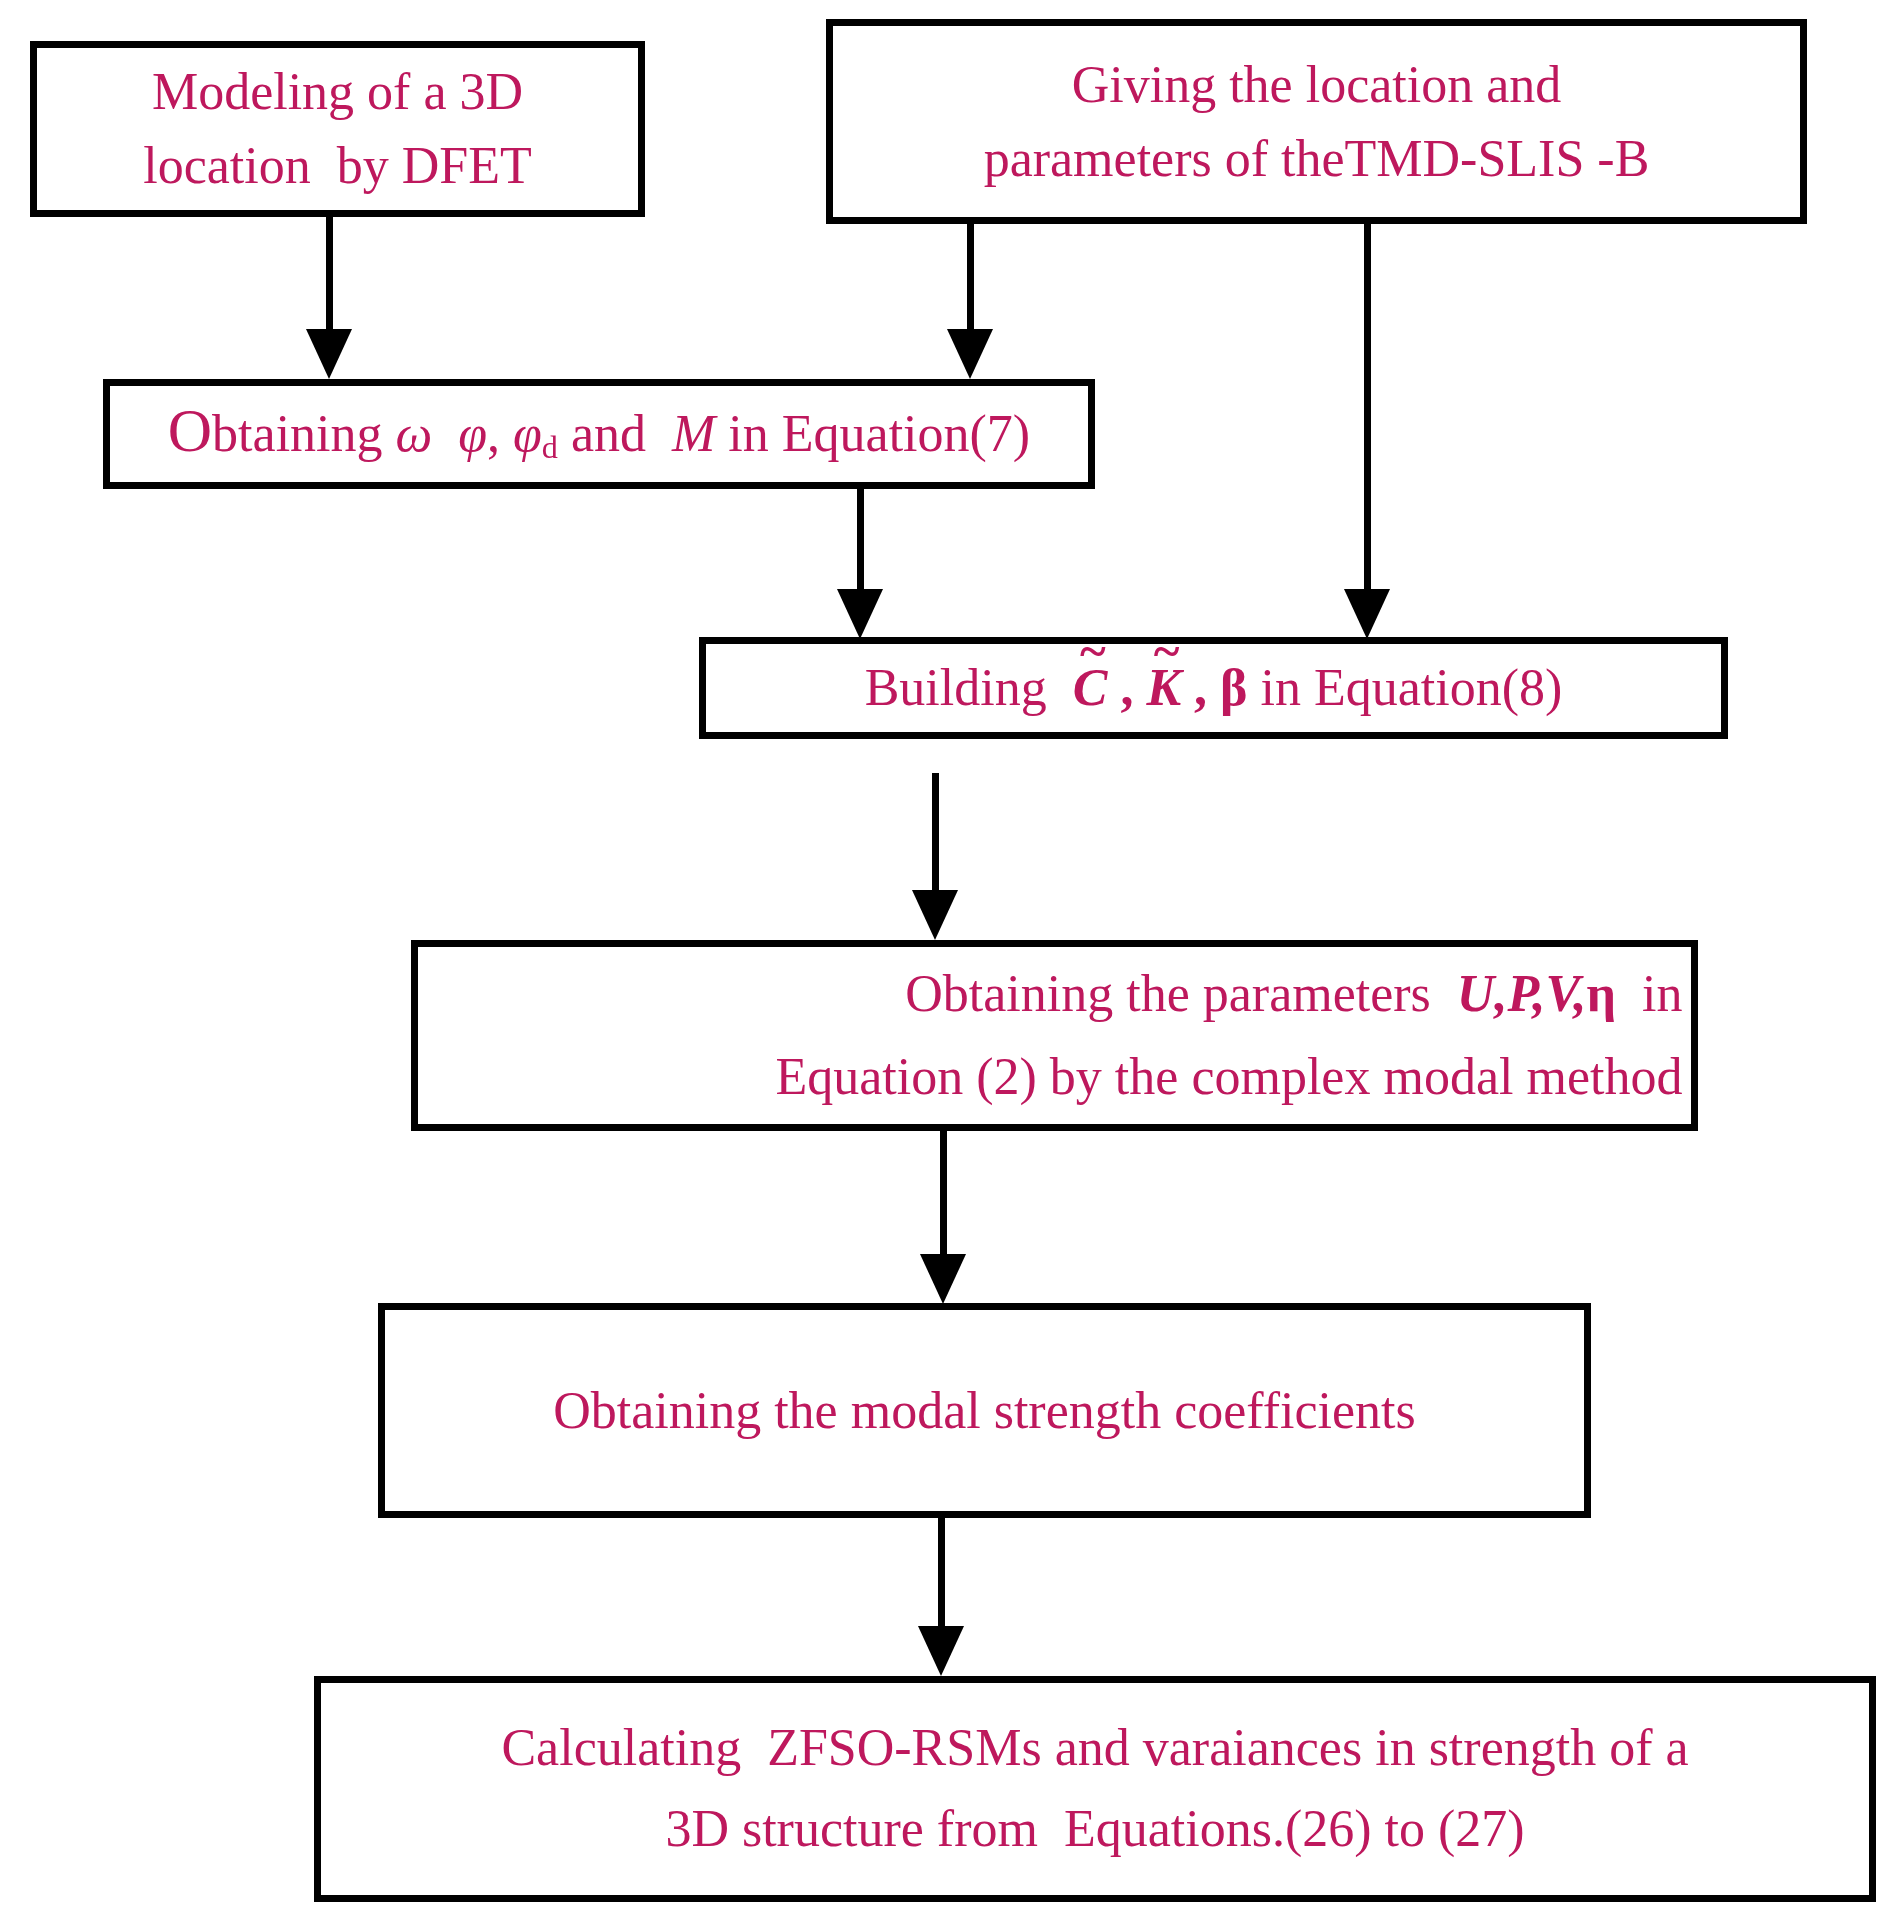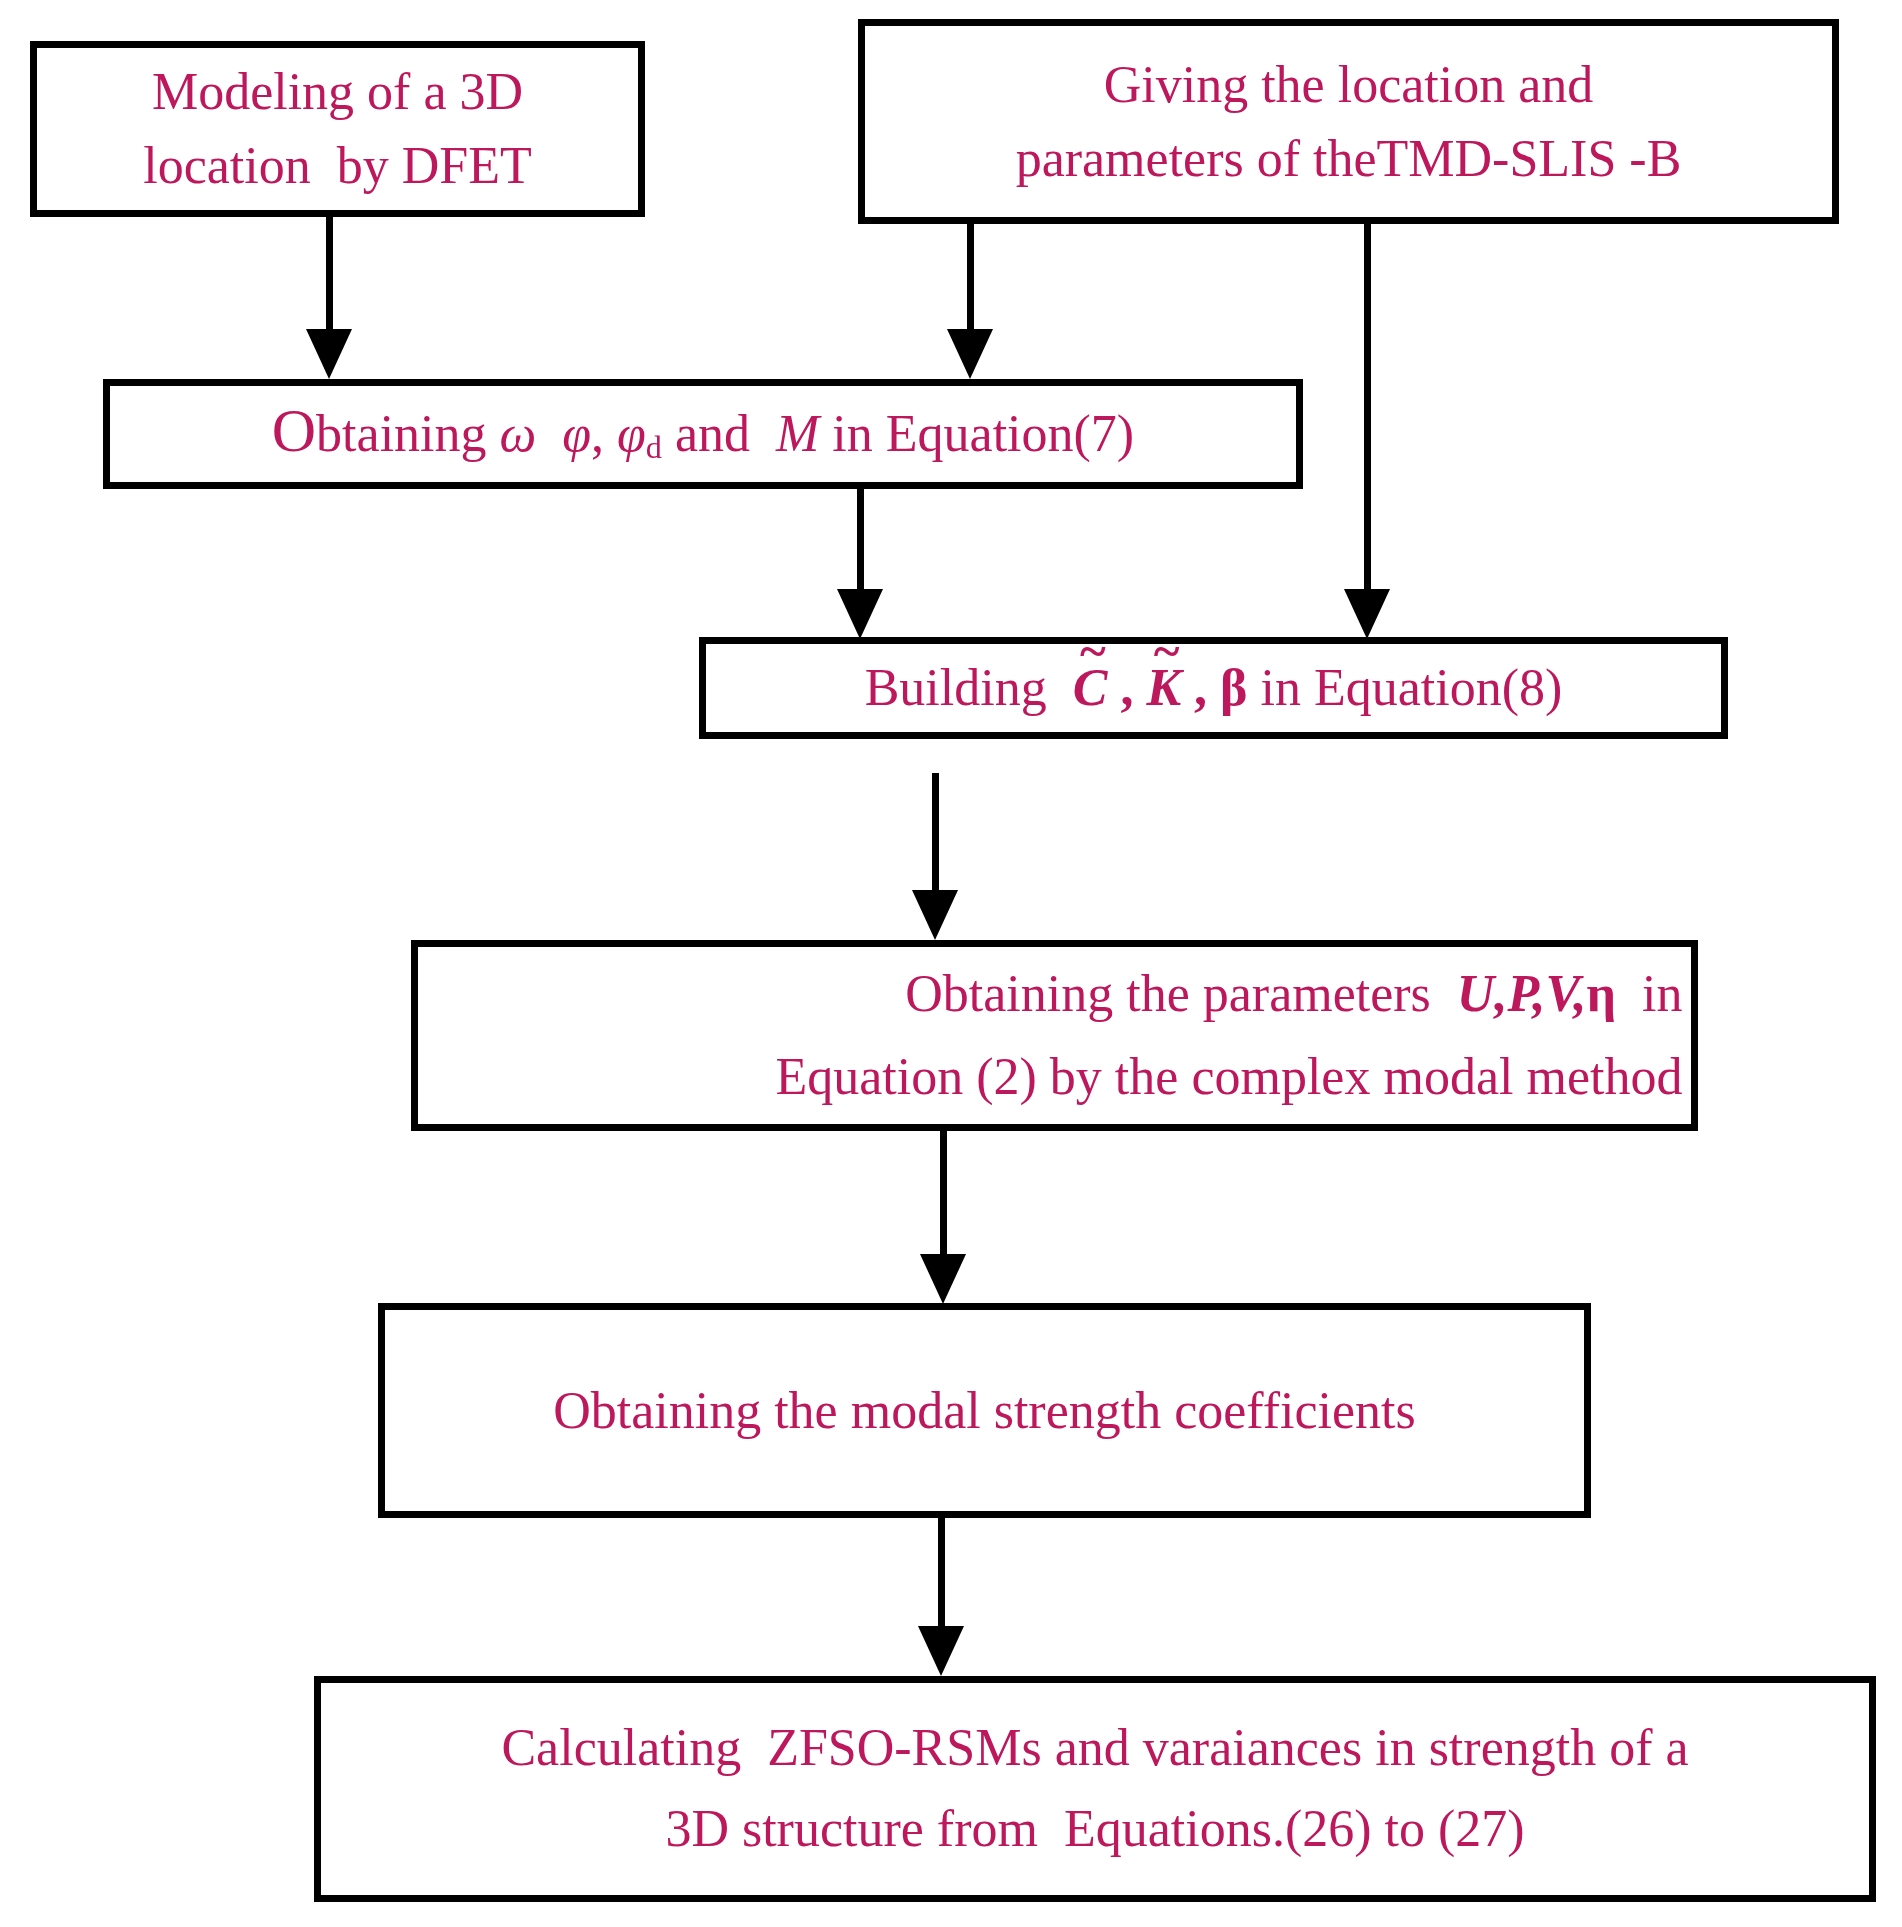--- a/index.html
+++ b/index.html
@@ -54,7 +54,7 @@
     <span class="line">location  by DFET</span>
   </div>
 
-  <div class="fbox" style="left:858px;top:19px;width:981px;height:205px;">
+  <div class="fbox" style="left:826px;top:19px;width:981px;height:205px;">
     <span class="line">Giving the location and</span>
     <span class="line">parameters of theTMD-SLIS -B</span>
   </div>

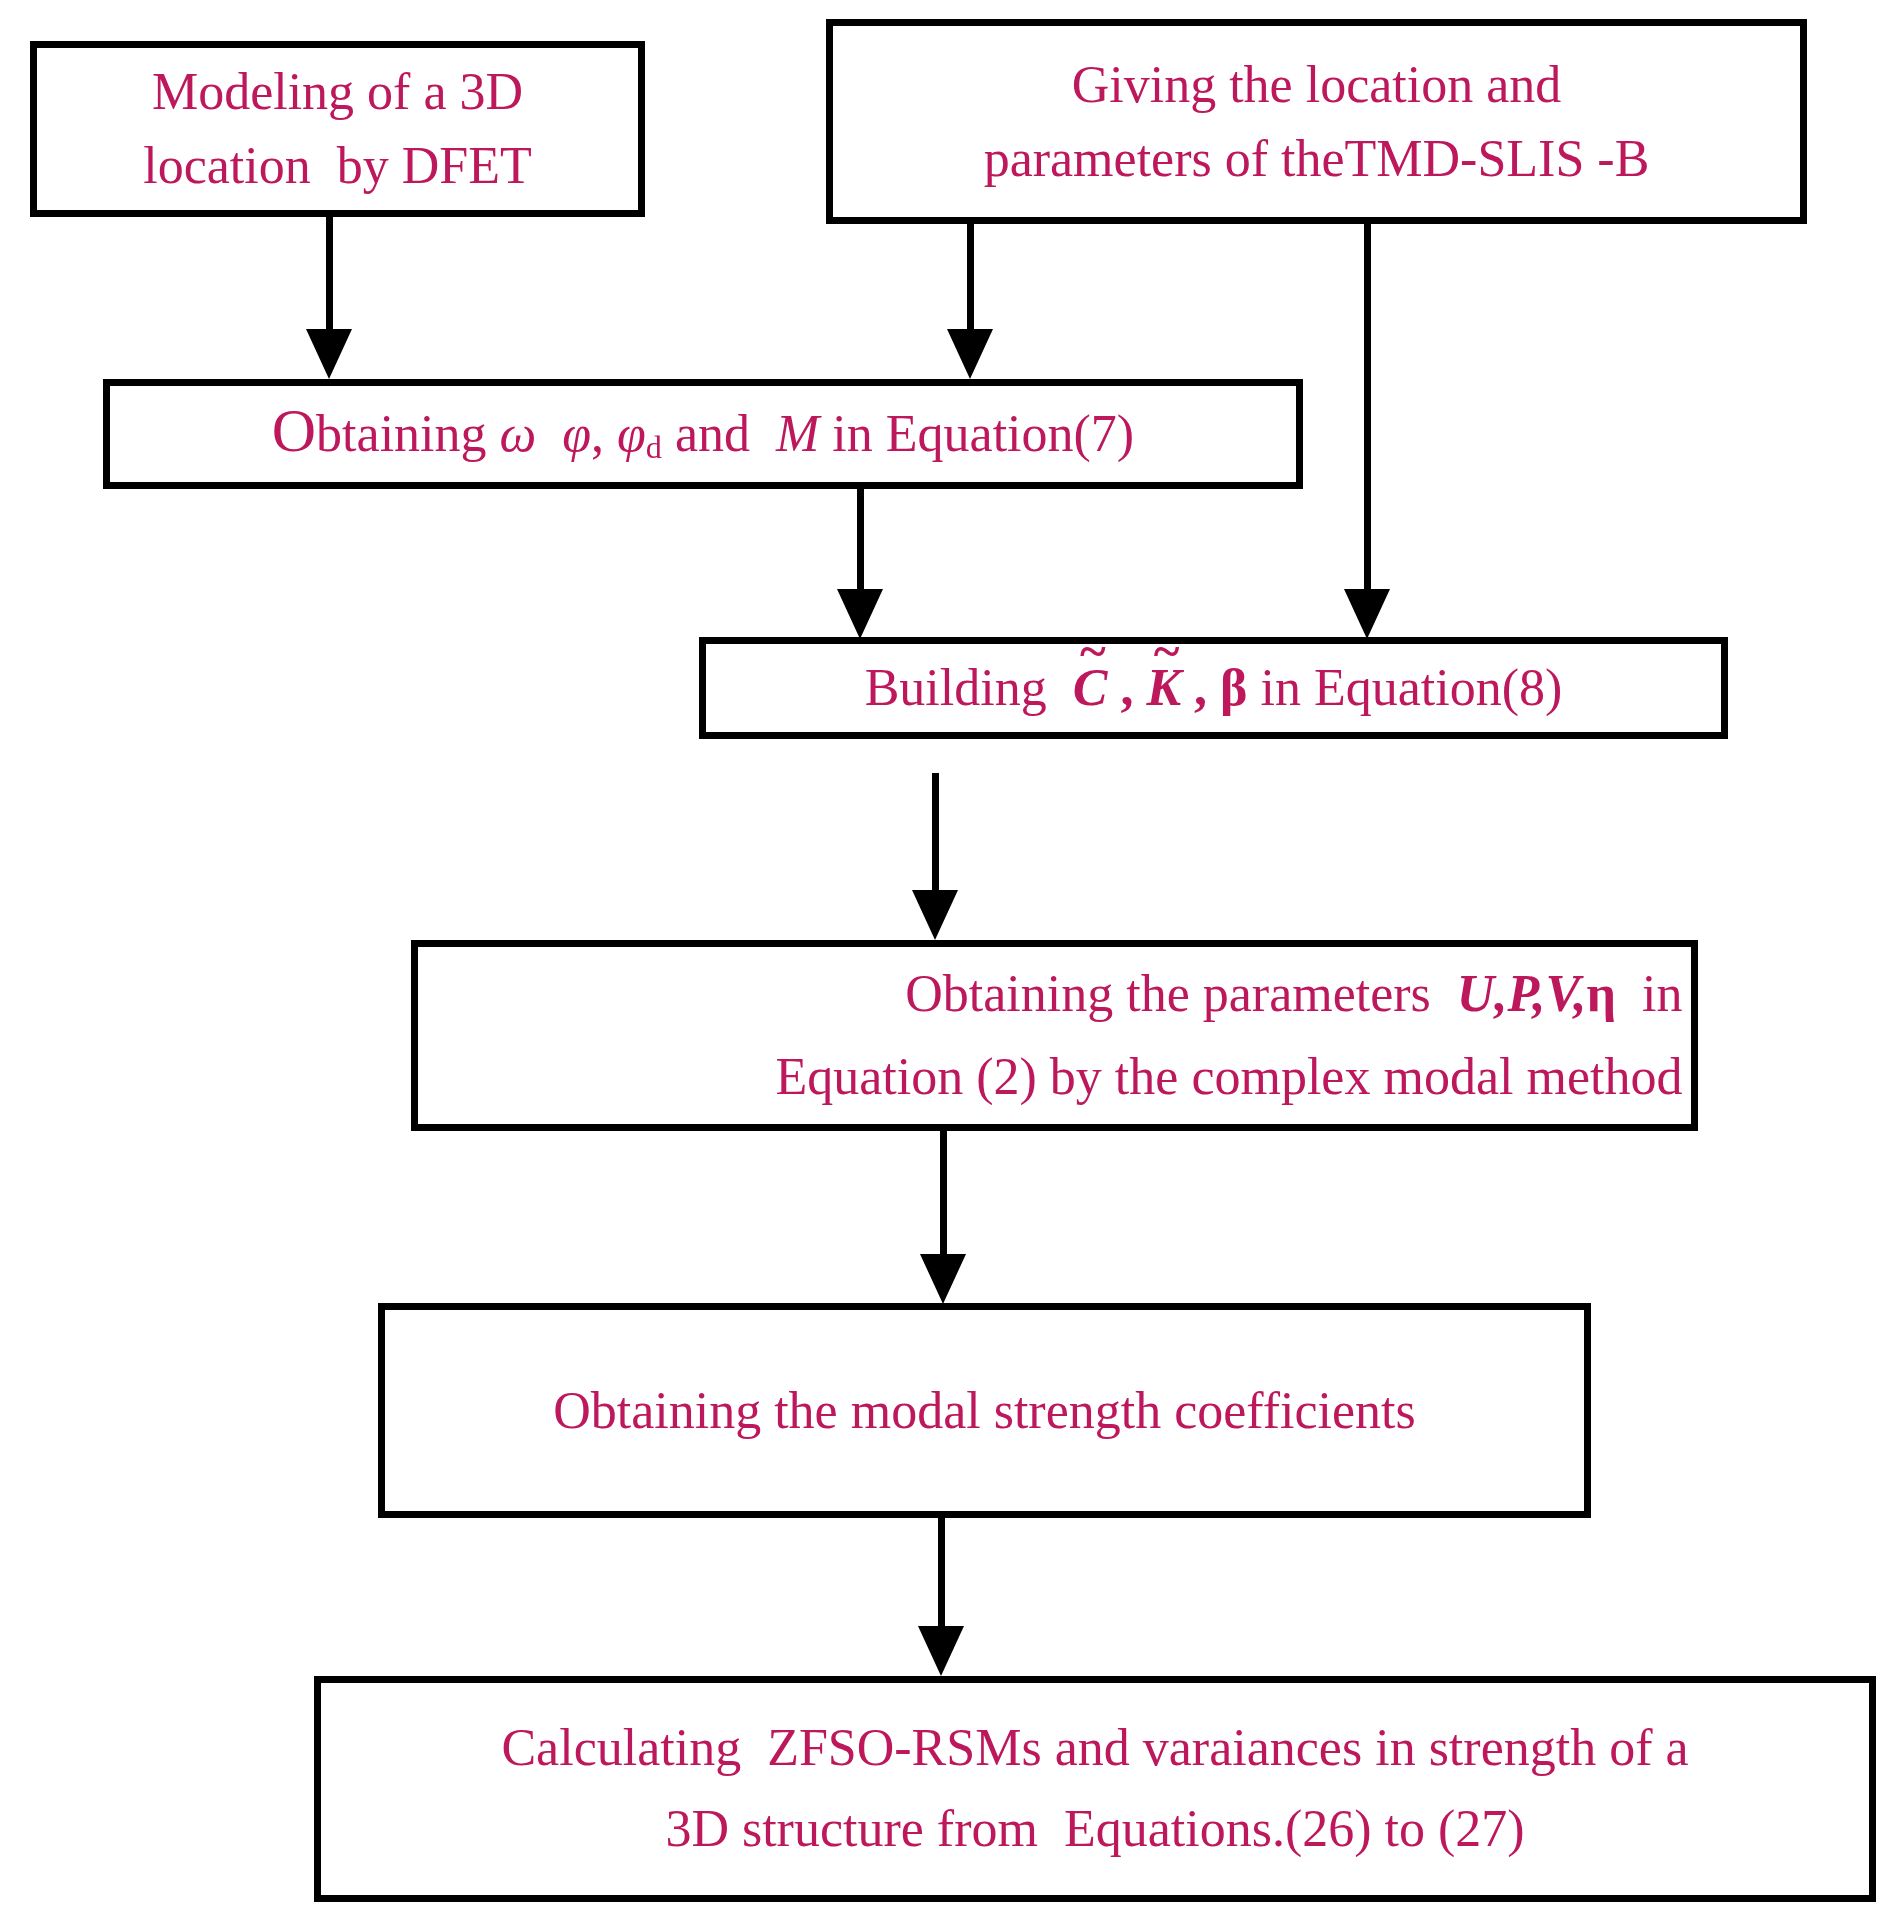--- a/index.html
+++ b/index.html
@@ -59,7 +59,7 @@
     <span class="line">parameters of theTMD-SLIS -B</span>
   </div>
 
-  <div class="fbox" style="left:103px;top:379px;width:1200px;height:110px;">
+  <div class="fbox" style="left:103px;top:379px;width:992px;height:110px;">
     <span class="line"><span class="bigO">O</span><span>btaining </span><span class="gi">ω</span><span>  </span><span class="gi">φ</span><span>, </span><span class="gi">φ</span><span class="sub">d</span><span> and  </span><span class="mi">M</span><span> in Equation(7)</span></span>
   </div>
 

